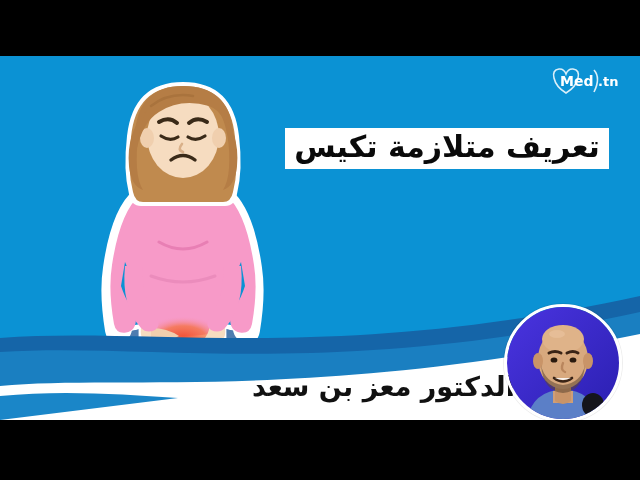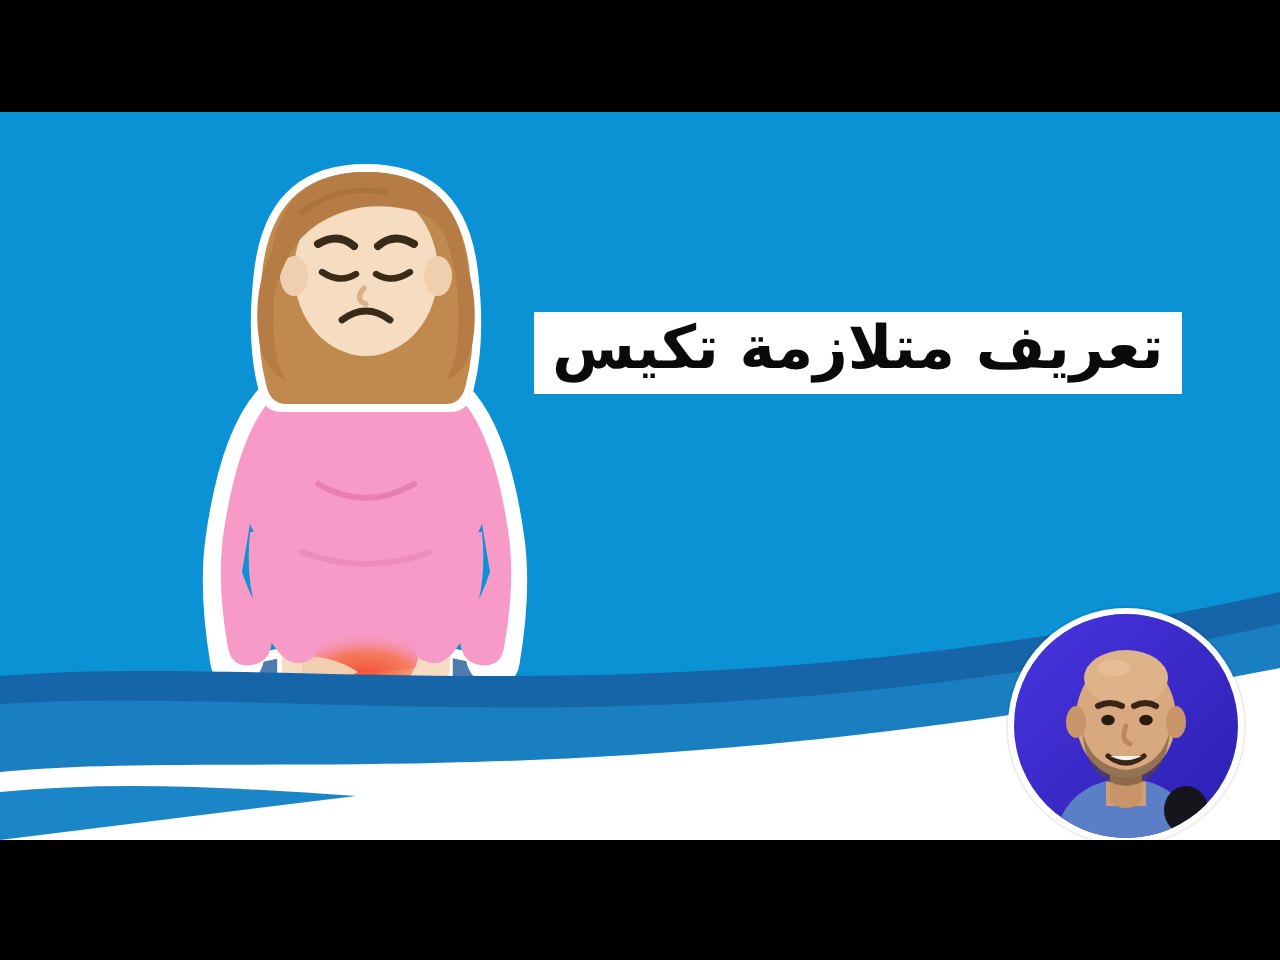--- a/index.html
+++ b/index.html
@@ -187,6 +187,14 @@
       </svg>
     </div>
 
+    <div class="logo">
+      <svg viewBox="0 0 84 34" xmlns="http://www.w3.org/2000/svg">
+        <path d="M8 14 q-2 -8 5 -9 q5 -0.5 7 5 q2 -5.5 7 -5 q7 1 5 9 q-2 9 -12 15 q-10 -6 -12 -15 z" fill="none" stroke="#ffffff" stroke-width="1.6" opacity="0.85"></path>
+        <path d="M48 6 q7 8 0 22" fill="none" stroke="#ffffff" stroke-width="1.6" opacity="0.85"></path>
+        <text x="14" y="22" font-family="DejaVu Sans, sans-serif" font-size="14" font-weight="700" fill="#ffffff">Med</text>
+        <text x="52" y="22" font-family="DejaVu Sans, sans-serif" font-size="13" font-weight="700" fill="#ffffff">.tn</text>
+      </svg>
+    </div>
 
   </div>
 

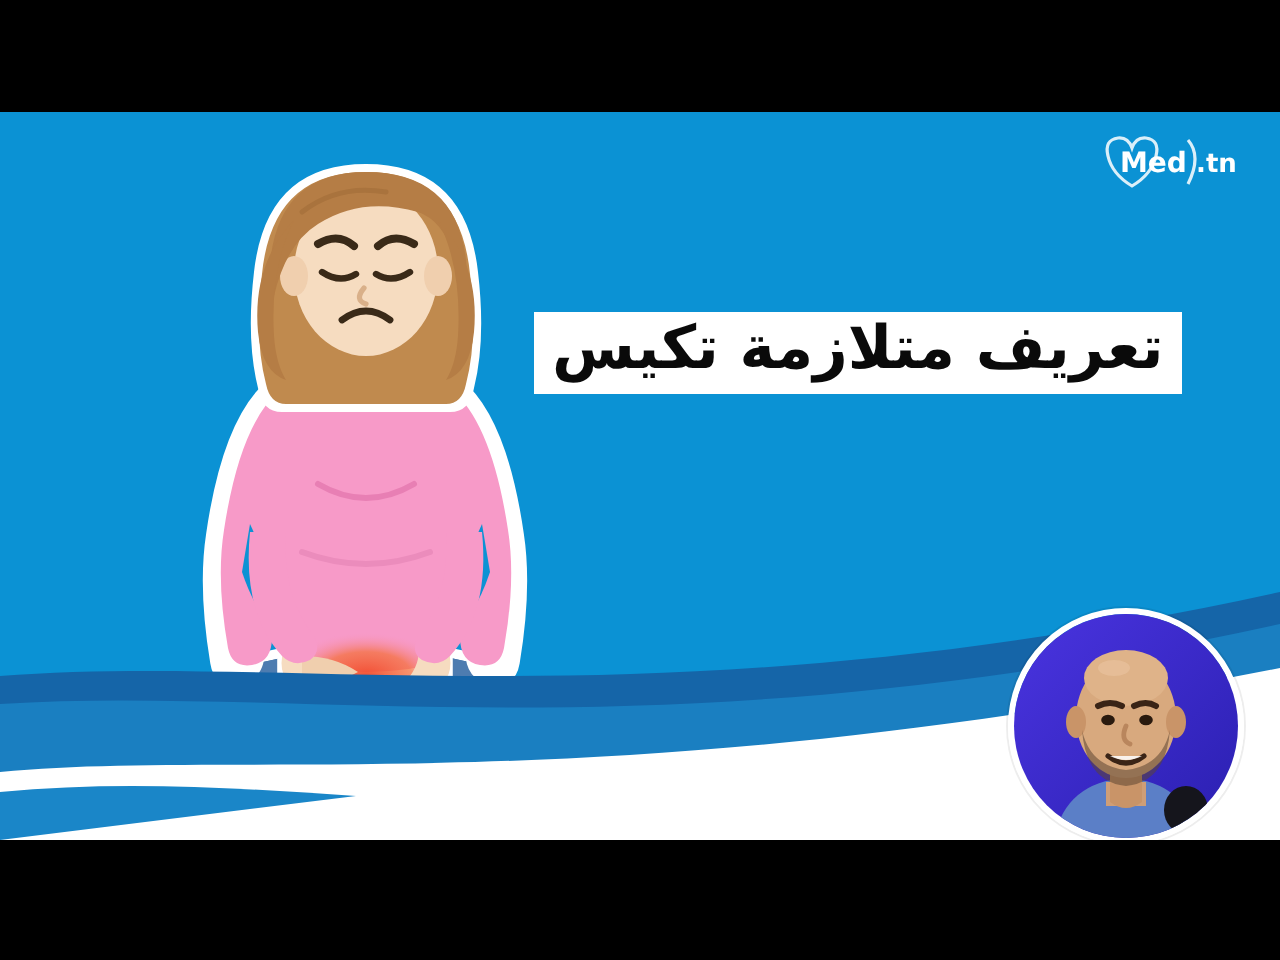--- a/index.html
+++ b/index.html
@@ -18,7 +18,7 @@
   .ilsvg{display:block;width:100%;height:100%;}
 
   
-  .title-wrap{position:absolute;right:13px;top:100px;width:360px;text-align:left;
+  .title-wrap{position:absolute;right:13px;top:72px;width:360px;text-align:center;
       direction:rtl;z-index:20;}
   .title-line{display:inline-block;background:#ffffff;color:#0a0a0a;
       font-family:"DejaVu Sans",sans-serif;font-weight:700;font-size:30px;

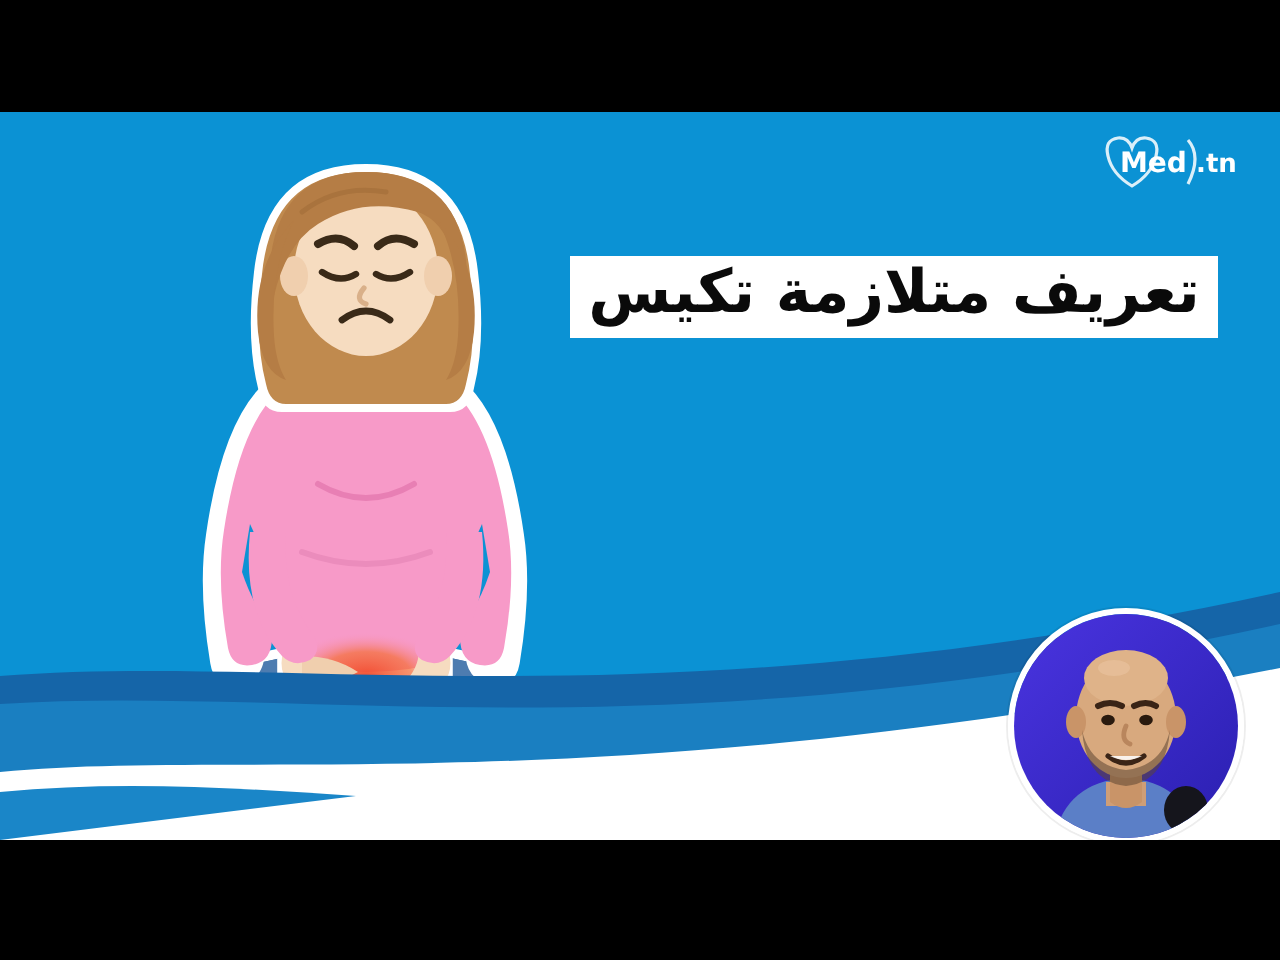--- a/index.html
+++ b/index.html
@@ -145,6 +145,7 @@
       <path d="M0 106 C 60 100, 120 104, 178 108 L0 130 Z" fill="#1a86c8"></path>
     </svg>
 
+    <div class="doc-name">الدكتور معز بن سعد</div>
 
     <div class="doc-photo">
       <svg viewBox="0 0 112 112" xmlns="http://www.w3.org/2000/svg">

